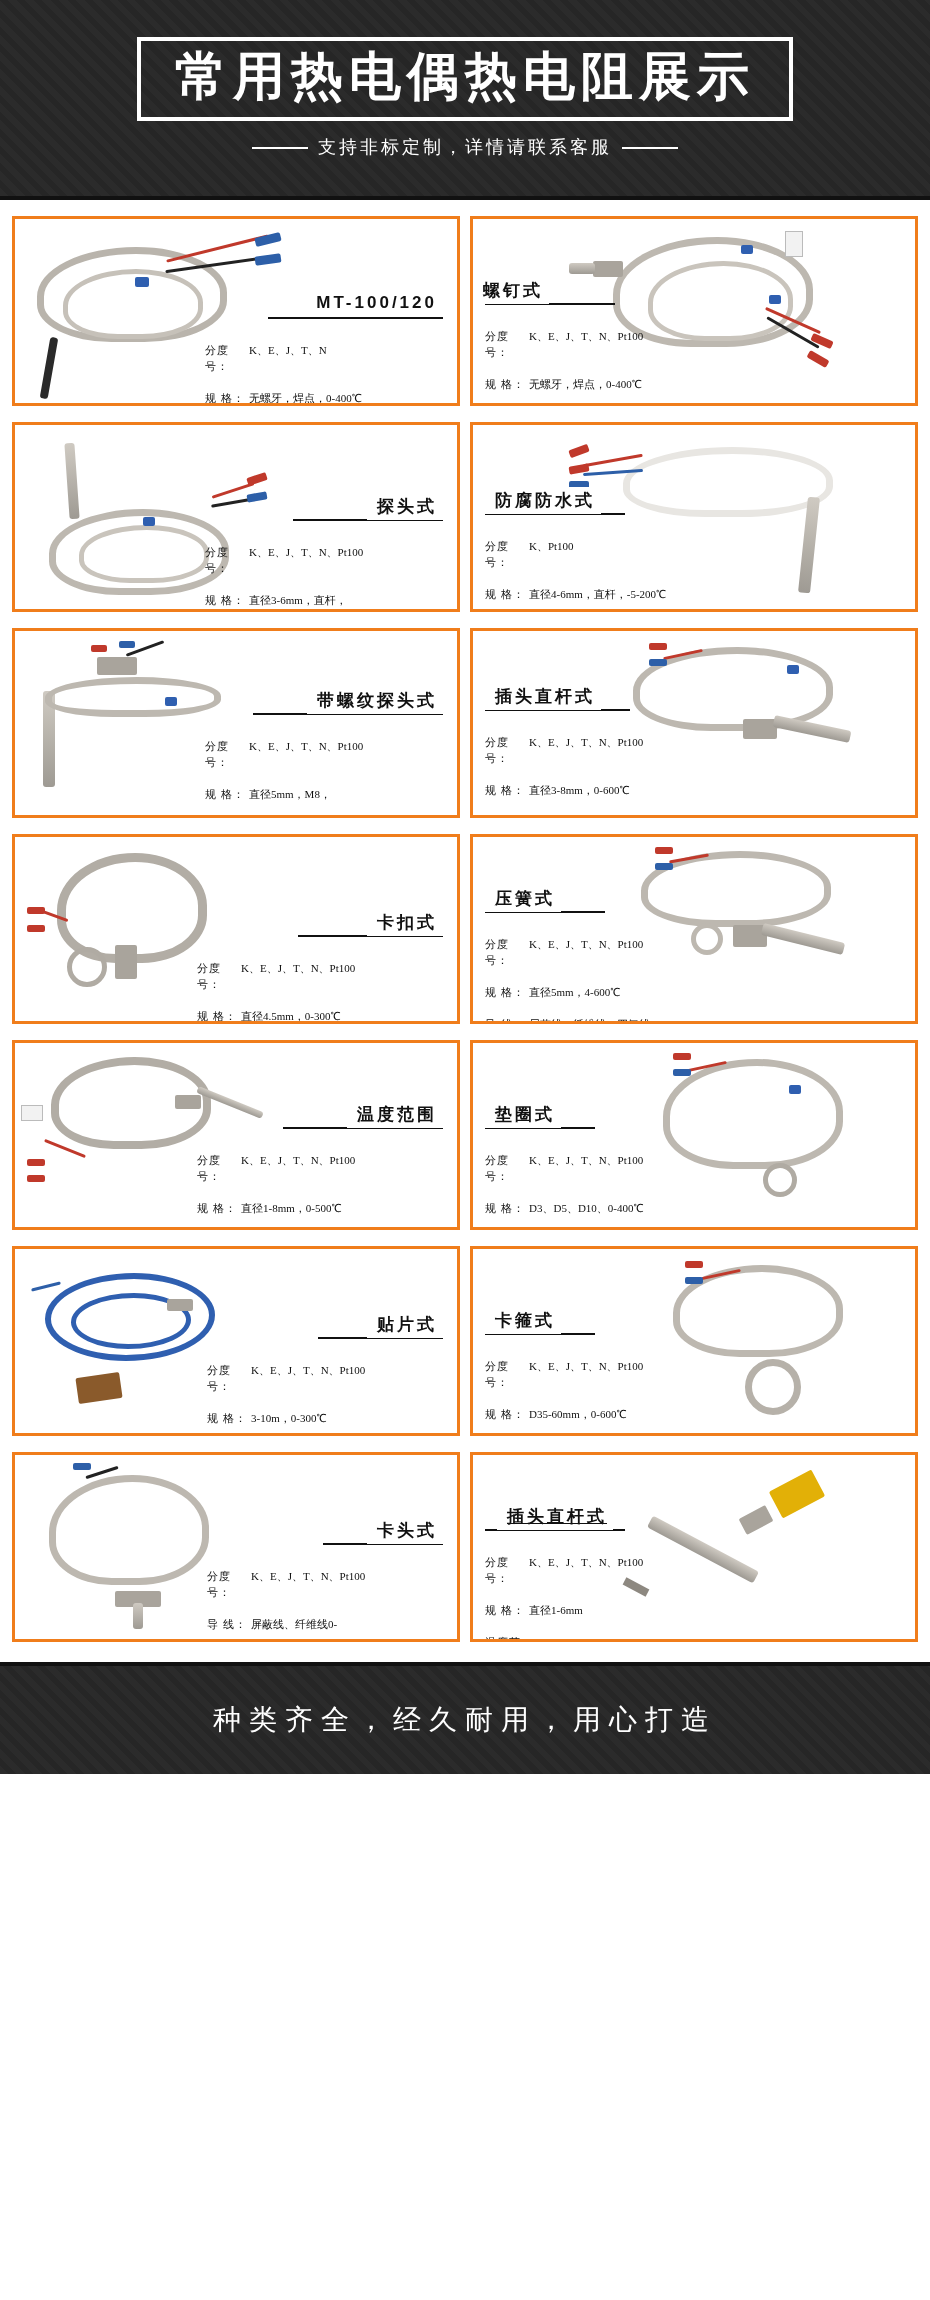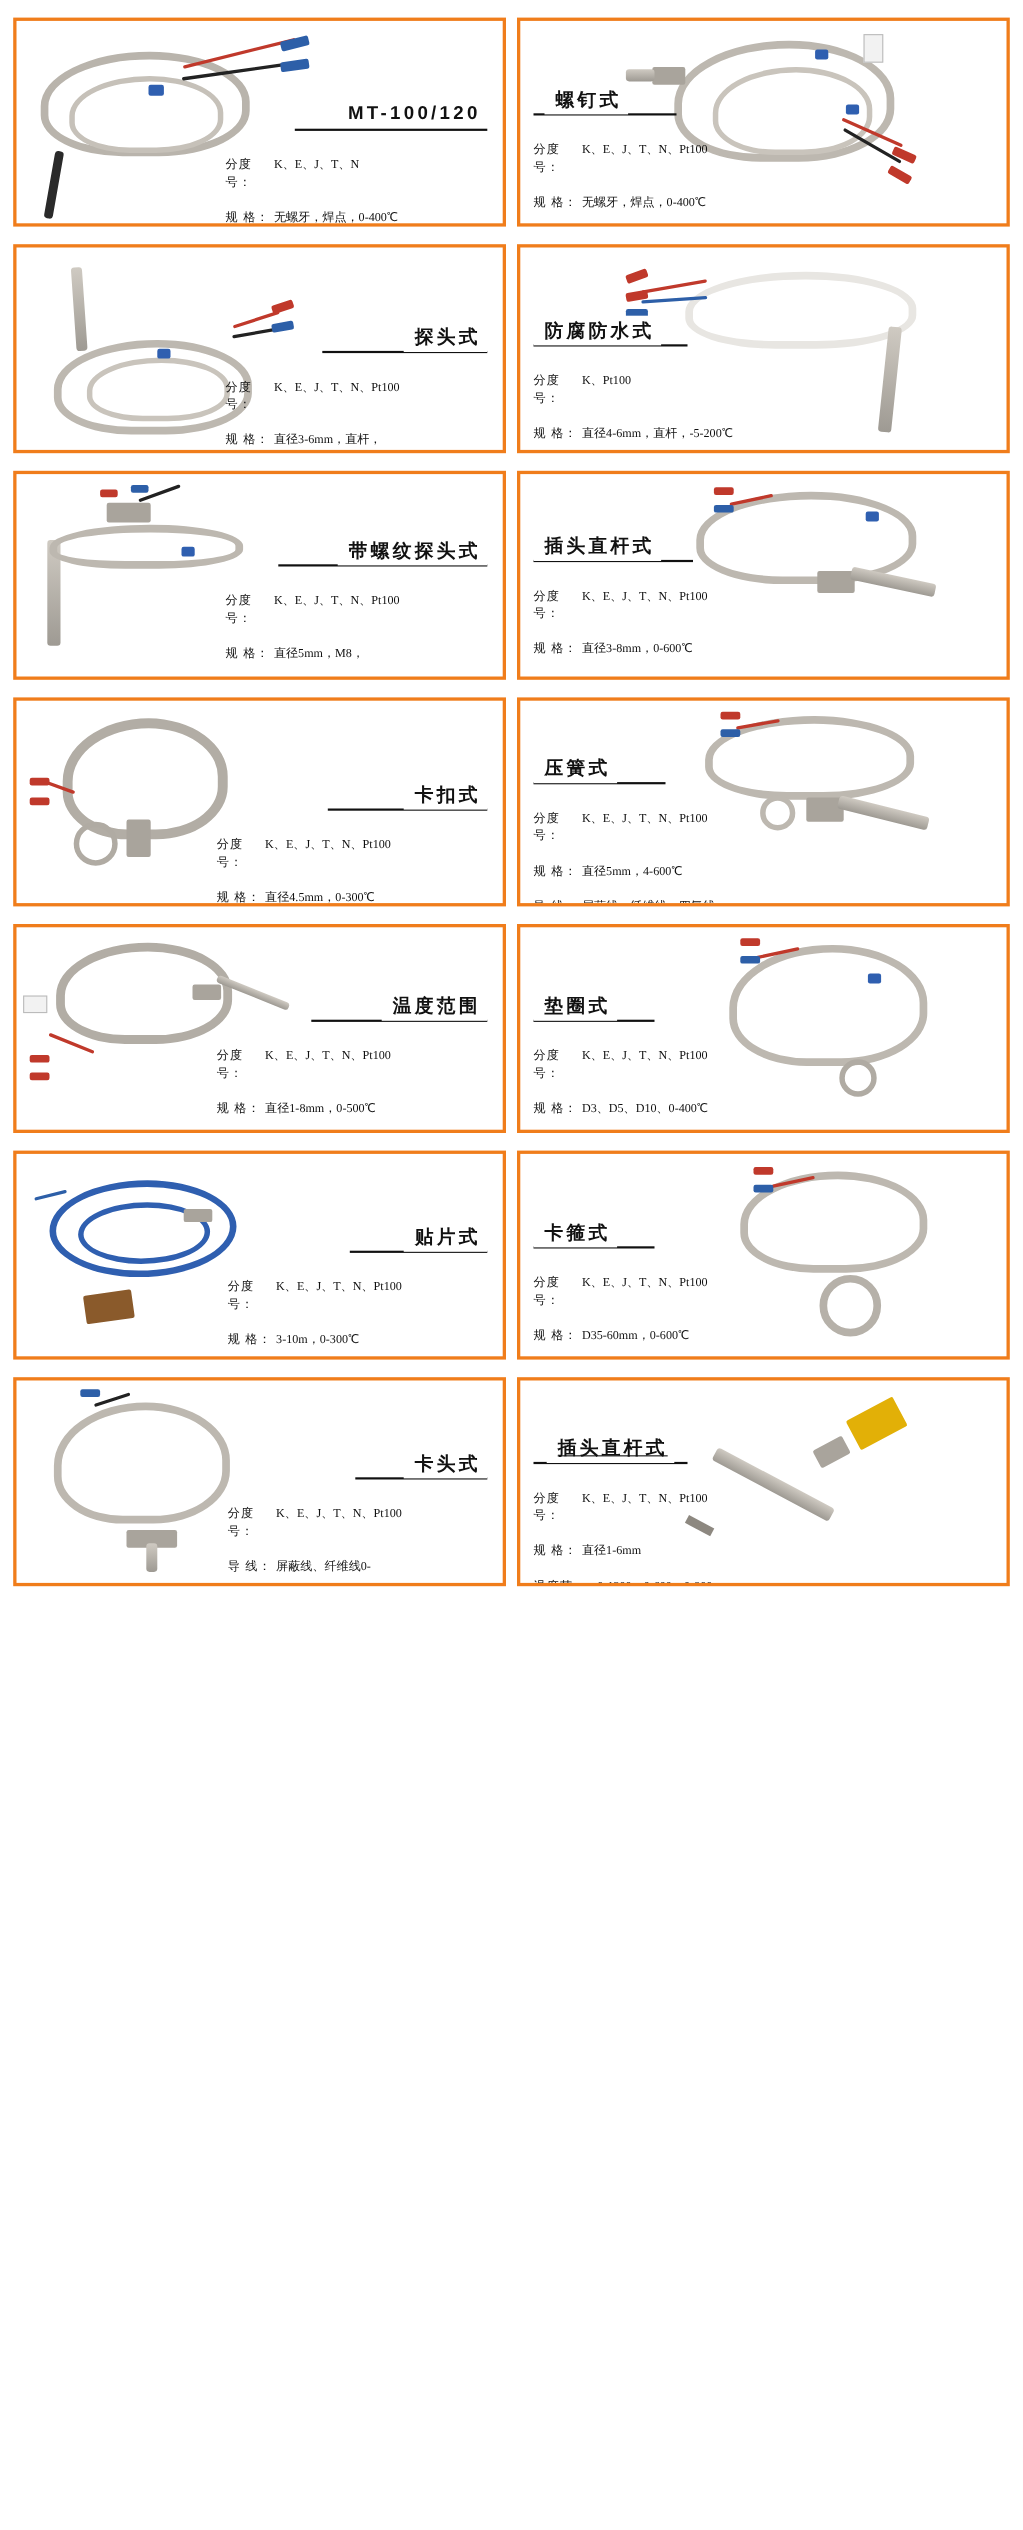--- a/index.html
+++ b/index.html
@@ -204,6 +204,12 @@
 
 <div class="page">
 
+  <div class="header">
+    <div class="header-title-box">
+      <div class="header-title">常用热电偶热电阻展示</div>
+    </div>
+    <div class="header-sub">支持非标定制，详情请联系客服</div>
+  </div>
 
   <div class="grid">
 

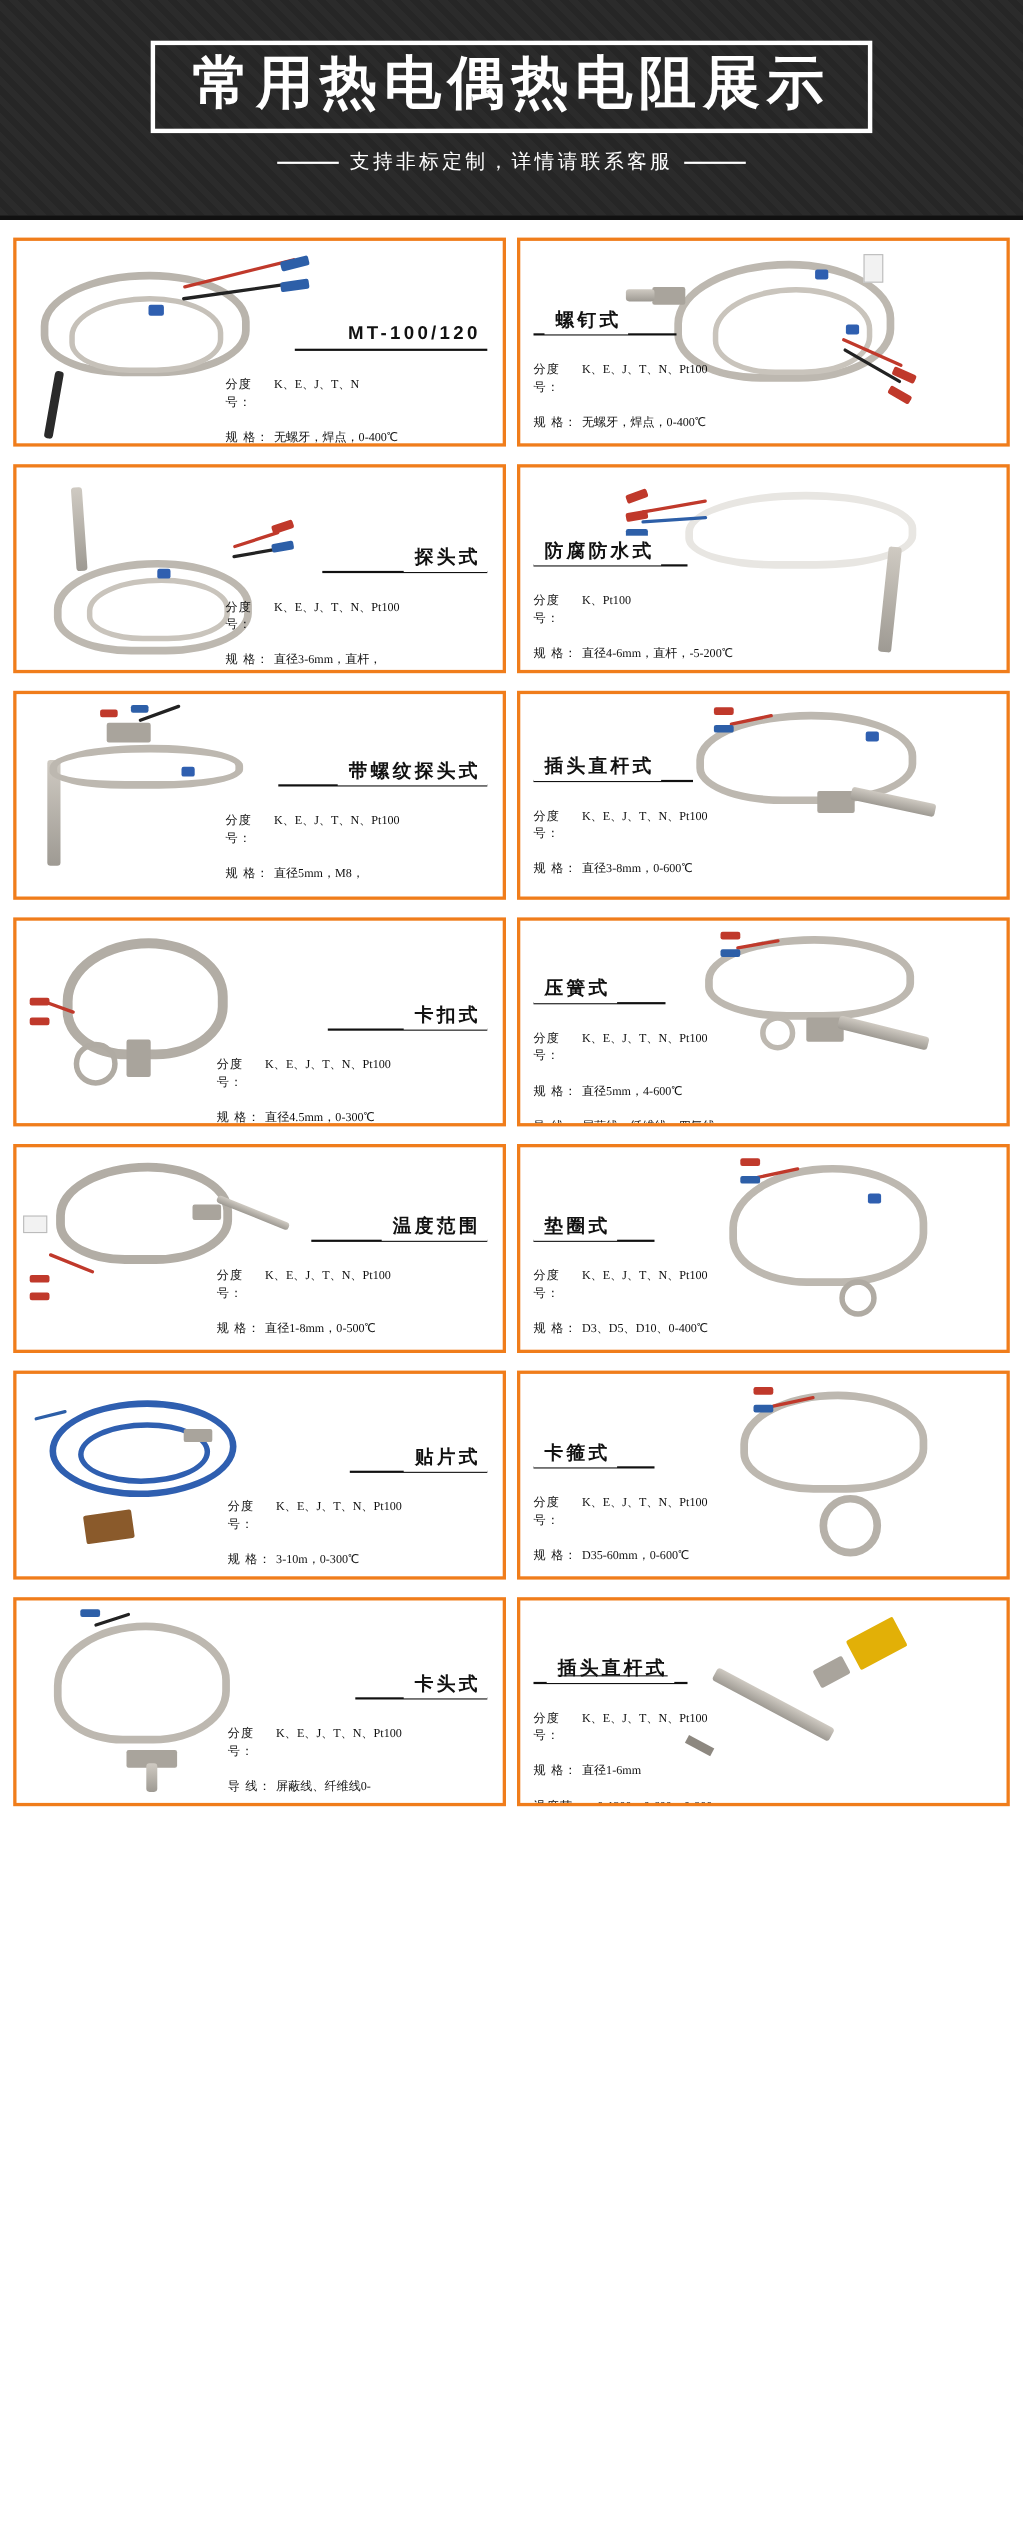--- a/index.html
+++ b/index.html
@@ -250,7 +250,7 @@
           <div class="hex" style="left:268px;top:26px;width:12px;height:9px;background:#2f5fb0;"></div>
           <div class="hex" style="left:296px;top:76px;width:12px;height:9px;background:#2f5fb0;"></div>
         </div>
-        <div class="label left" style="top:58px;left:22px;">螺钉式</div>
+        <div class="label left" style="top:58px;left:0;">螺钉式</div>
         <div class="label-rule" style="left:12px;top:84px;width:130px;"></div>
         <div class="spec" style="left:12px;top:94px;width:230px;">
           <div class="spec-row"><span class="spec-key">分度号：</span><span class="spec-val">K、E、J、T、N、Pt100</span></div>

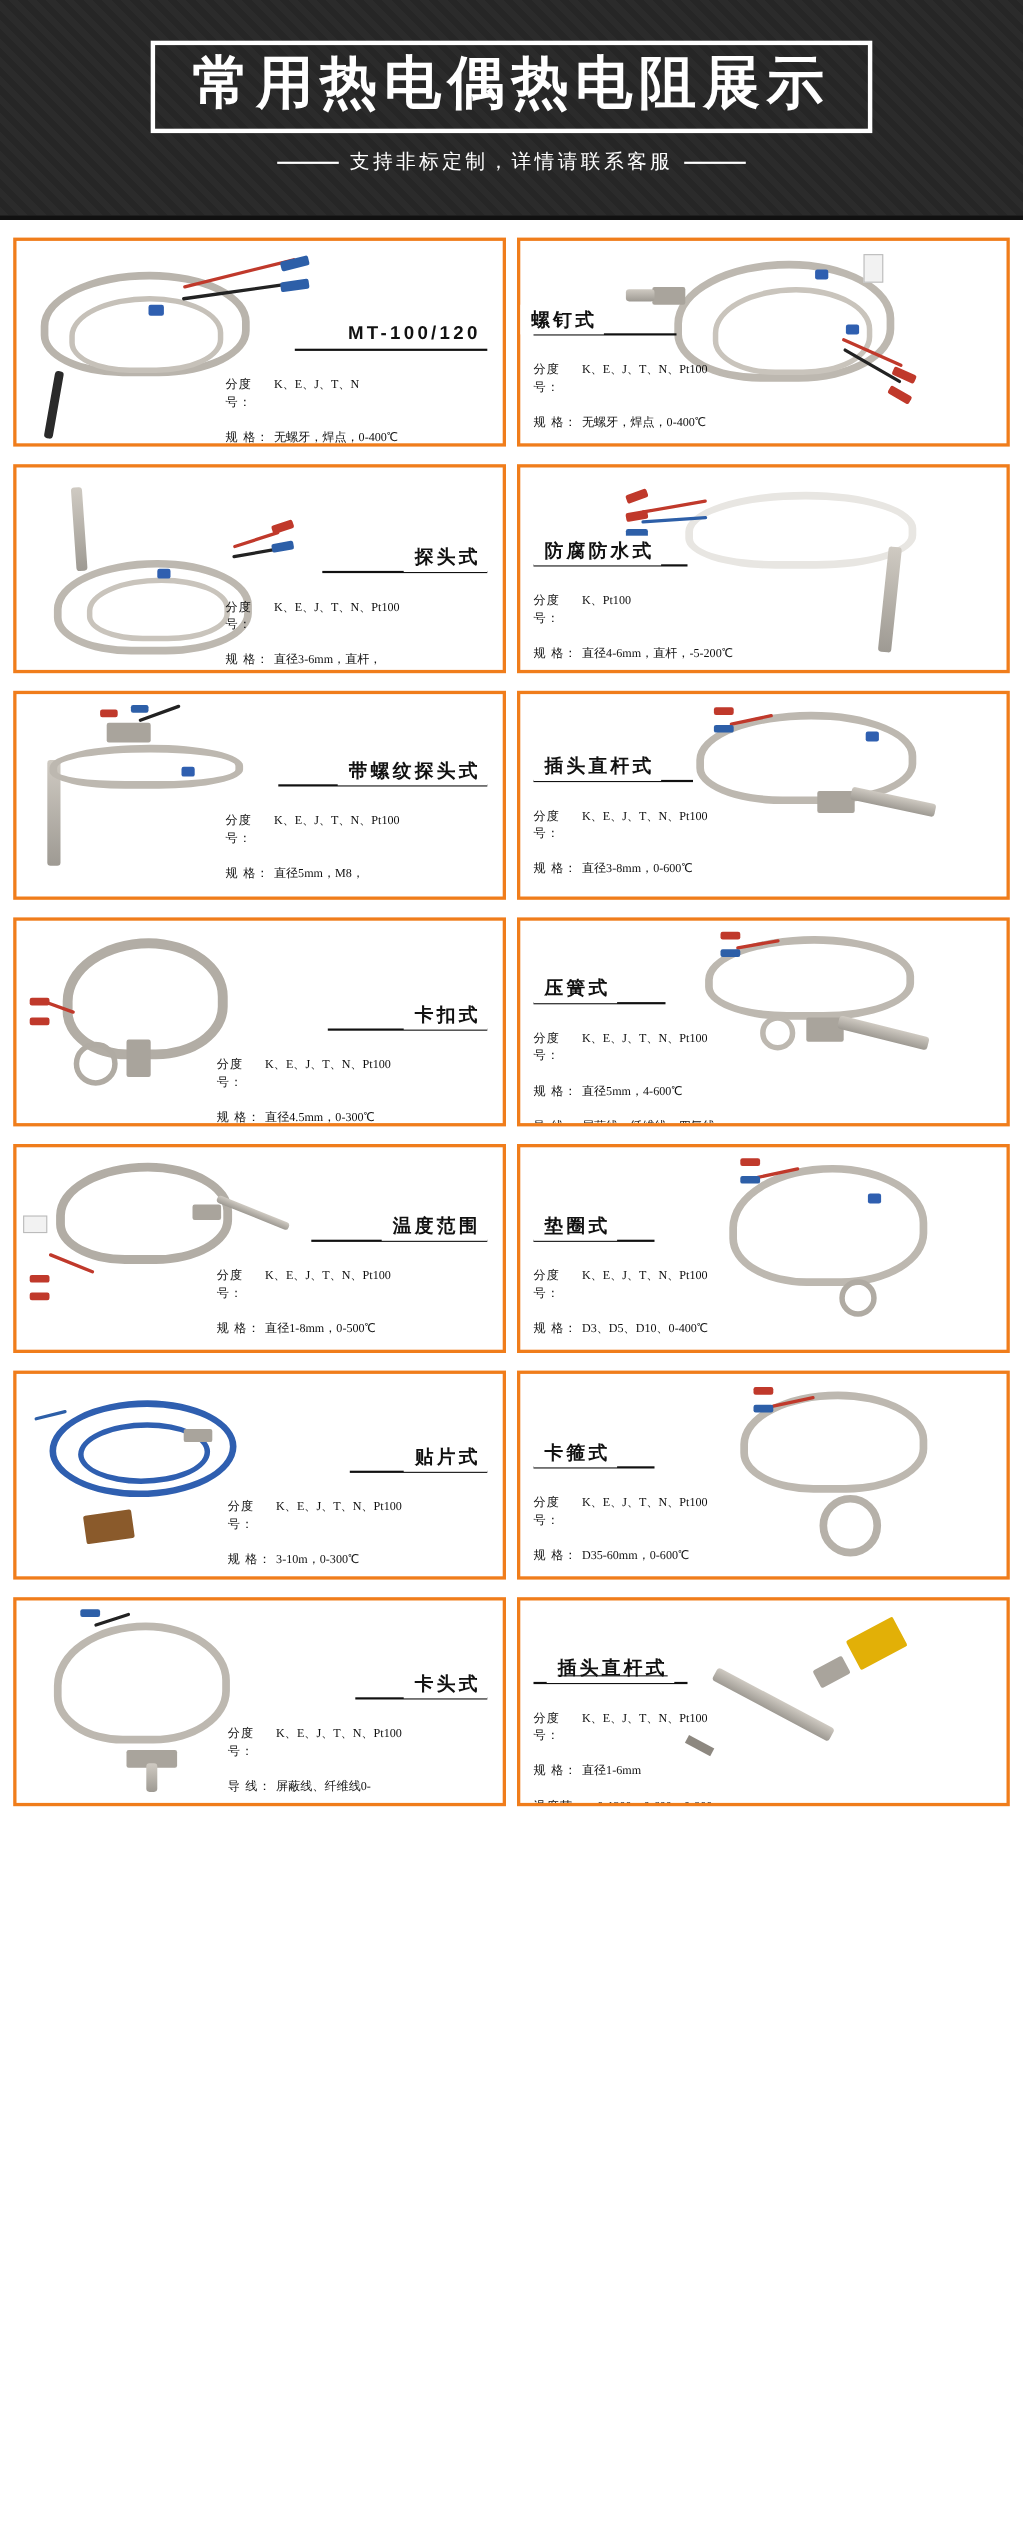--- a/index.html
+++ b/index.html
@@ -514,6 +514,9 @@
 
   </div>
 
+  <div class="footer">
+    <div class="footer-text">种类齐全，经久耐用，用心打造</div>
+  </div>
 
 </div>
 

